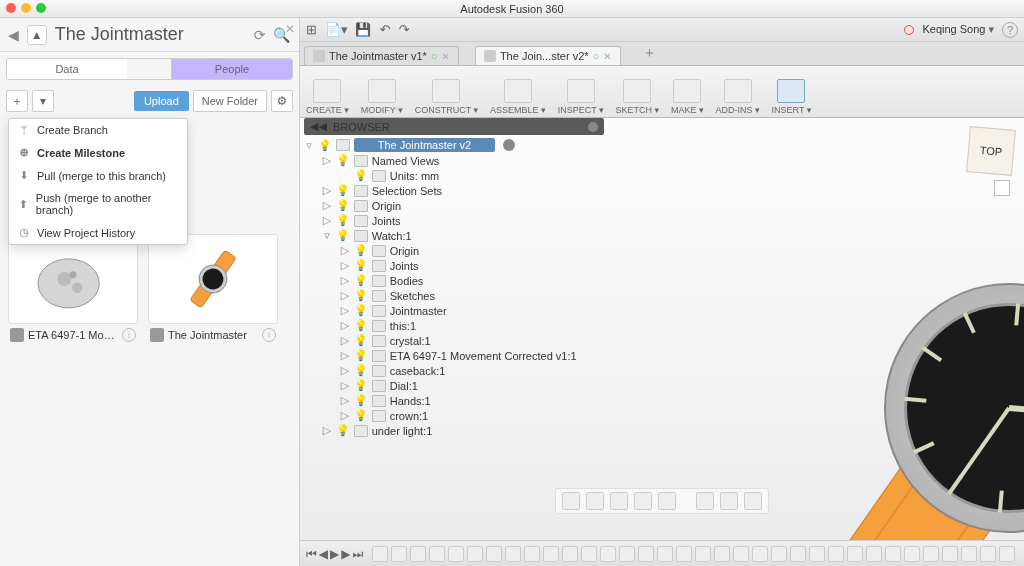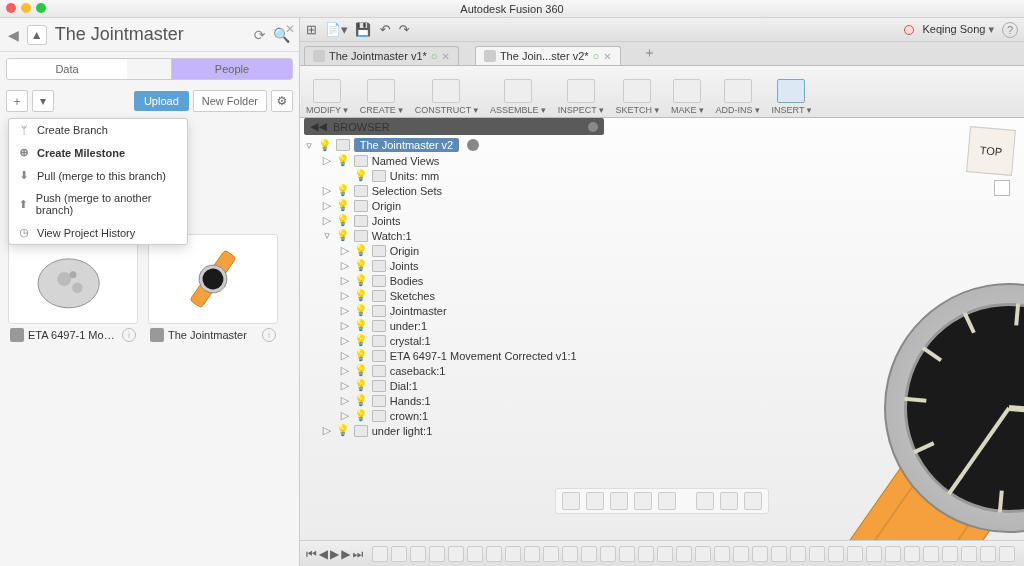--- a/index.html
+++ b/index.html
@@ -236,11 +236,11 @@
       <div class="ribbon">
         <div class="rgrp">
             <div class="ricon"></div>
+            <div class="rlab">CREATE ▾</div>
+          </div>
+        <div class="rgrp">
+            <div class="ricon"></div>
             <div class="rlab">MODIFY ▾</div>
-          </div>
-        <div class="rgrp">
-            <div class="ricon"></div>
-            <div class="rlab">CREATE ▾</div>
           </div>
         <div class="rgrp">
             <div class="ricon"></div>

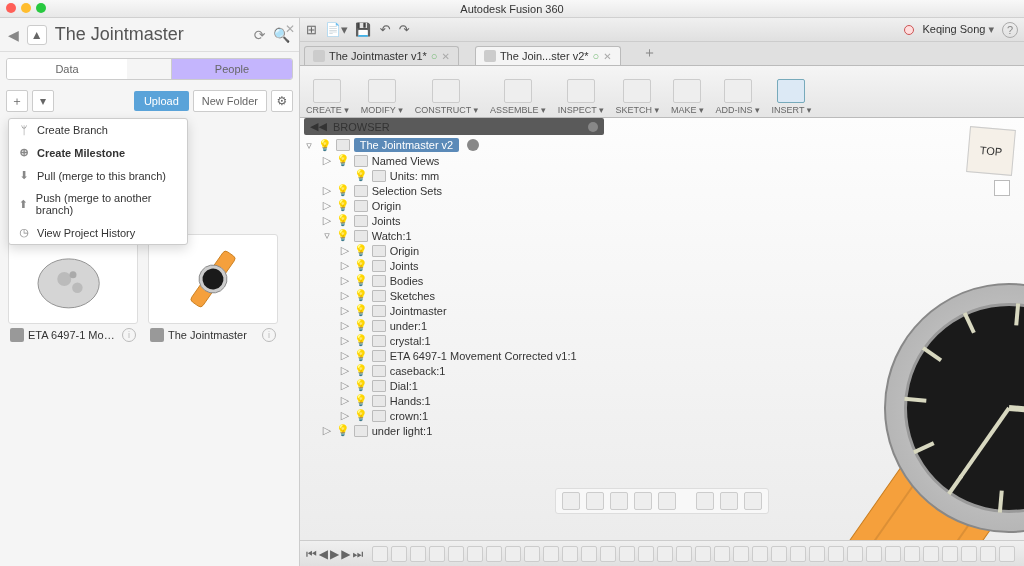--- a/index.html
+++ b/index.html
@@ -79,7 +79,7 @@
 .trow .bulb{color:#e6c040;font-size:11px;}
 .trow .fic{width:14px;height:12px;background:#e8e8e8;border:1px solid #bbb;border-radius:1px;}
 .trow .lbl{}
-.trow.root .lbl{background:#5b8ab8;color:#fff;padding:1px 6px;border-radius:2px;}
+.trow.root .lbl{background:#5b8ab8;color:#fff;padding:1px 24px;border-radius:2px;}
 
 
 .watch-wrap{position:absolute;right:-40px;top:30px;transform:rotate(35deg);}

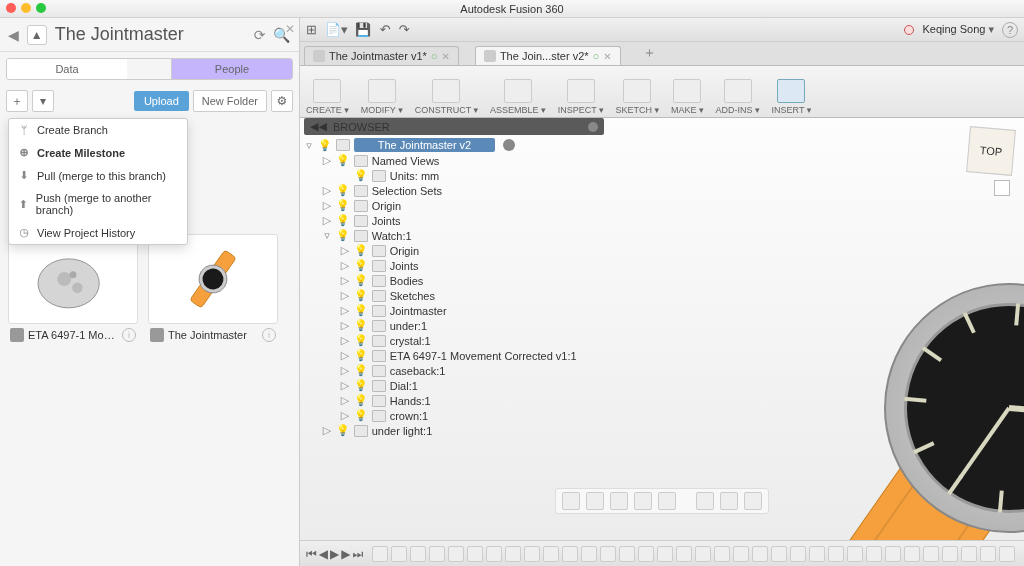--- a/index.html
+++ b/index.html
@@ -358,7 +358,7 @@
                 <span class="arr">▷</span>
                 <span class="bulb">💡</span>
                 <span class="fic"></span>
-                <span class="lbl">under:1</span>
+                <span class="lbl">this:1</span>
               </div>
               <div class="trow" style="padding-left: 36px;">
                 <span class="arr">▷</span>

